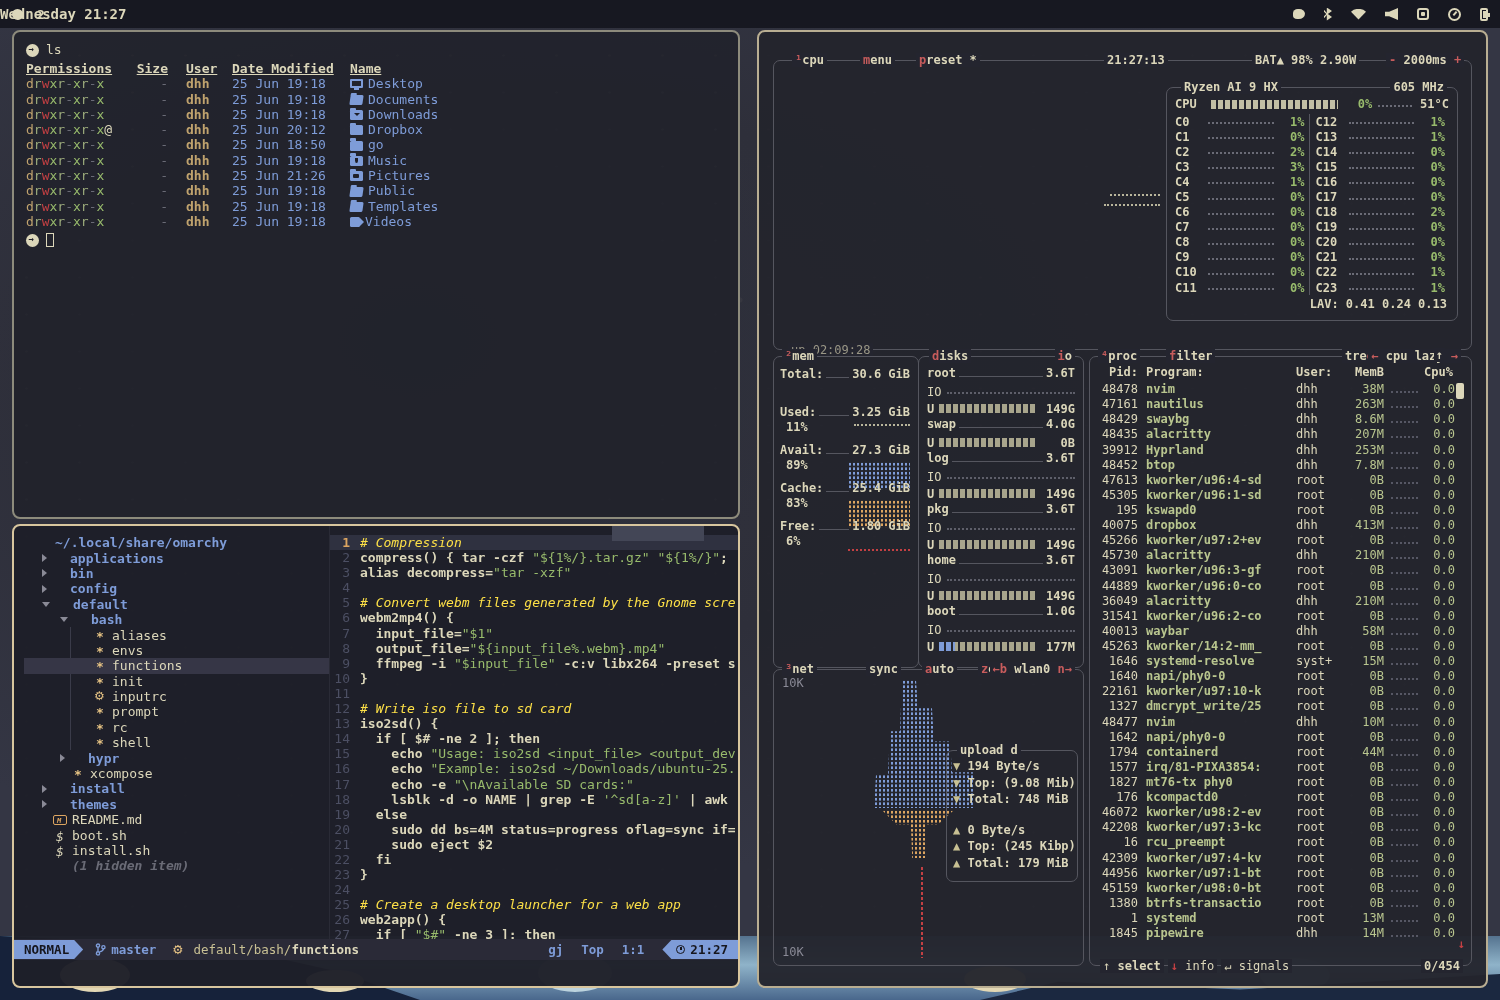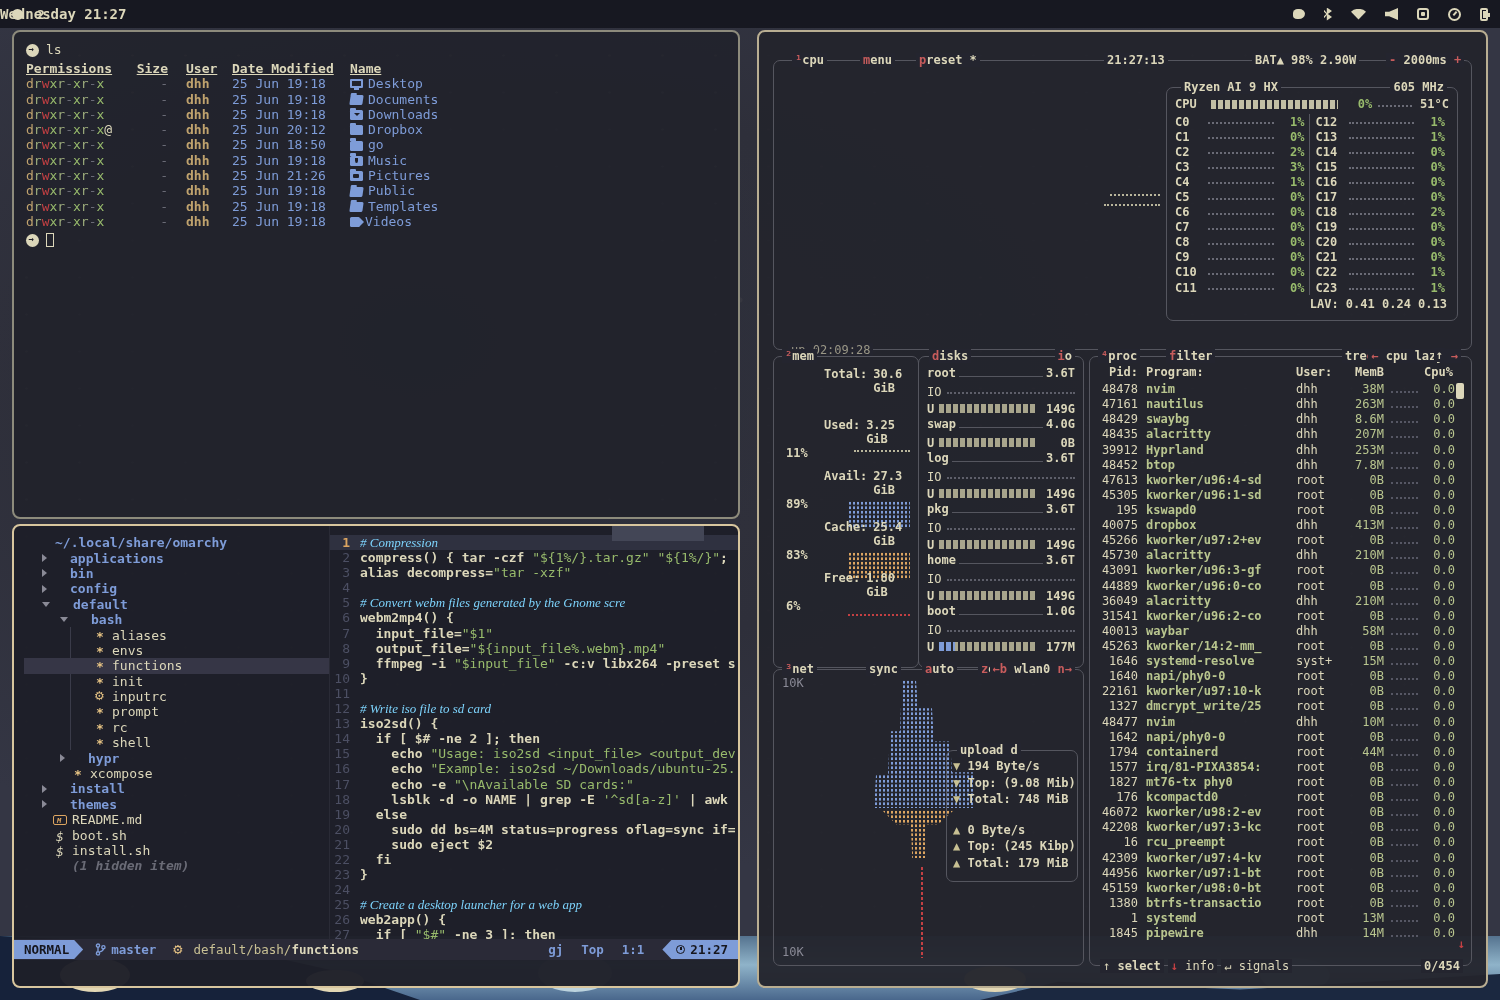--- a/index.html
+++ b/index.html
@@ -171,7 +171,7 @@
   .memwrap{padding:10px 8px 0 6px;}
   .memstat{margin-bottom:9px;position:relative;}
   .memstat .r1{display:flex;align-items:baseline;}
-  .memstat .r1 .lab{font-weight:bold;margin-left:44px;}
+  .memstat .r1 .lab{font-weight:bold;}
   .memstat .r1 .fill{flex:1;border-bottom:1px solid #55565f;margin:0 3px 4px 3px;}
   .memstat .r1 .val{font-weight:bold;}
   .memstat .r2{display:flex;align-items:center;height:14px;}

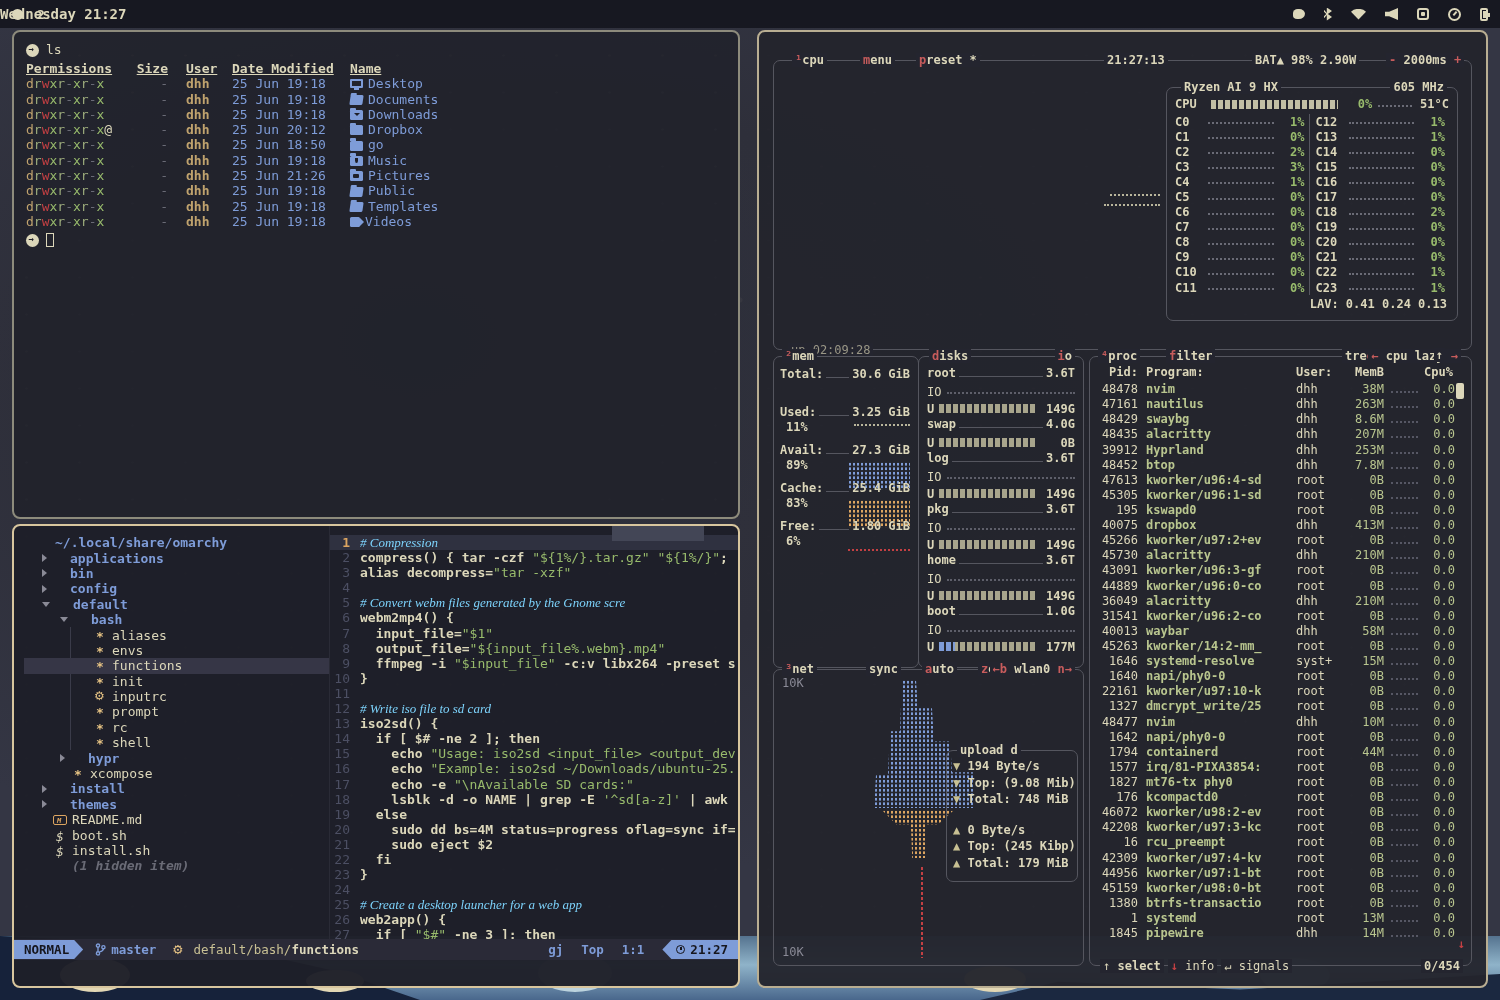--- a/index.html
+++ b/index.html
@@ -120,7 +120,7 @@
   .code-line.current{background:var(--linehl);}
   .code-line.current .ln{color:var(--orange);font-weight:bold;}
   .code-line .txt{white-space:pre;}
-  .c-com{color:#7dd3fc;font-style:italic;font-family:Liberation Serif, serif;}
+  .c-com{color:#fde047;font-style:italic;}
   .c-str{color:var(--green);}
   .c-code{color:var(--cream);font-weight:bold;}
   .hl-thumb{position:absolute;right:34px;top:0;width:92px;height:15.1px;background:#434656;}

